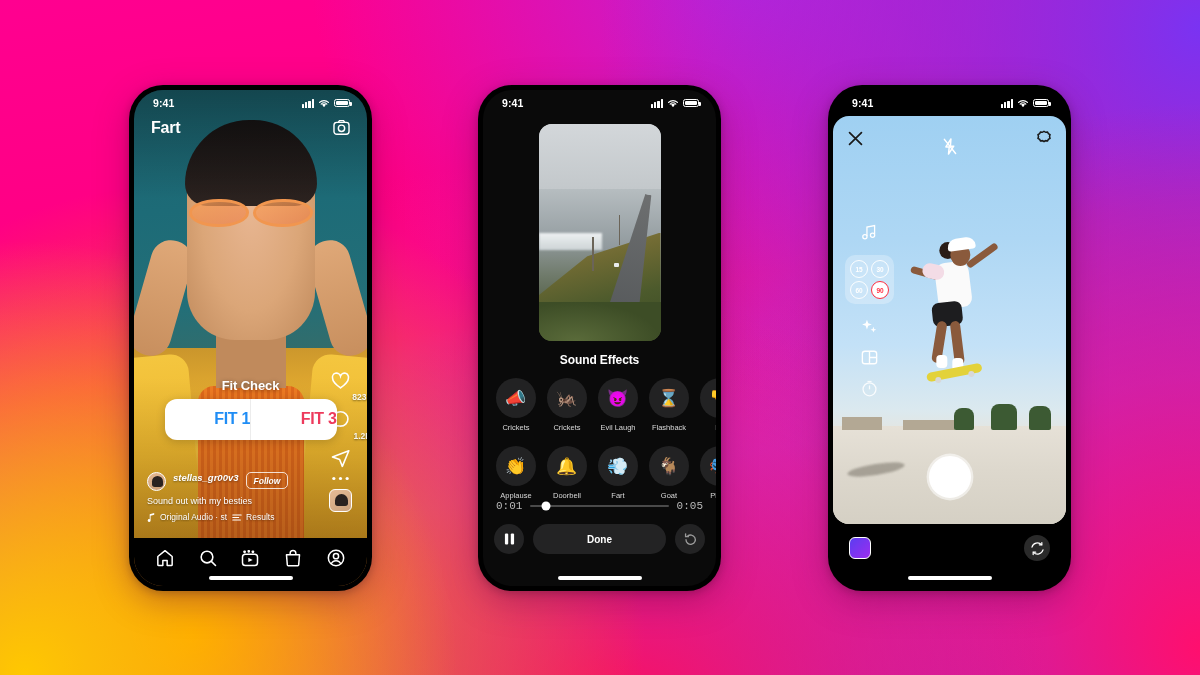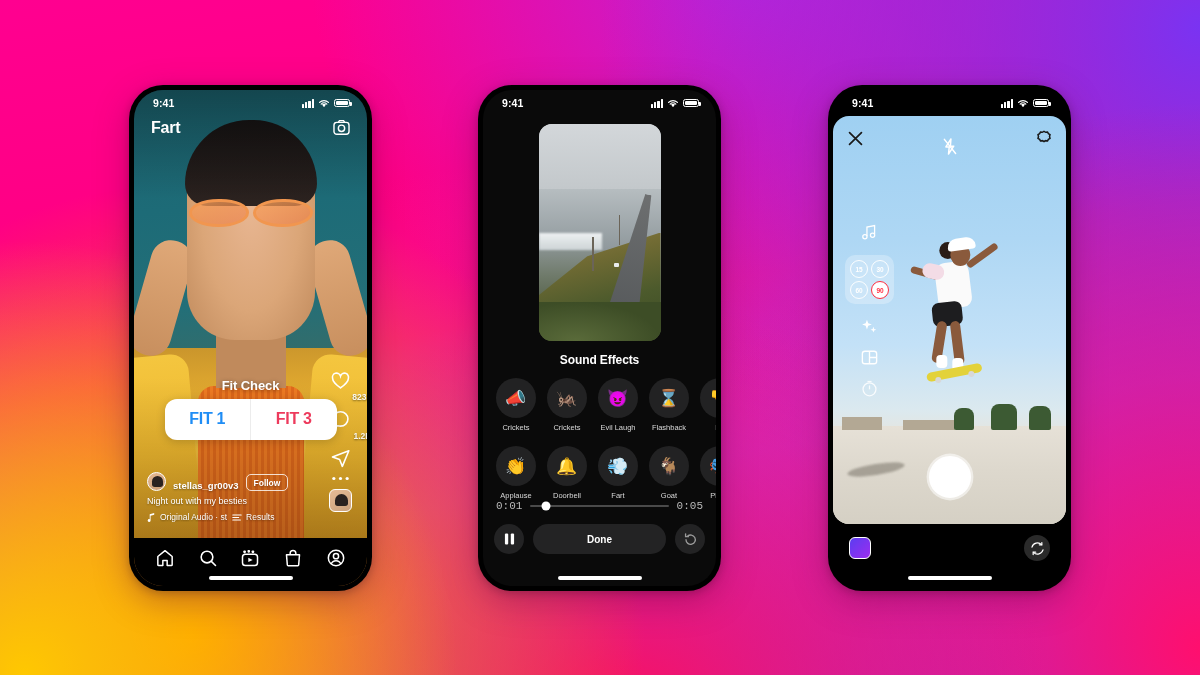--- a/index.html
+++ b/index.html
@@ -129,7 +129,7 @@
             text-shadow:0 1px 4px rgba(0,0,0,.5); margin-bottom:6px; letter-spacing:-.1px;}
   .poll-opts { display:flex; background:#fff; border-radius:12px; overflow:hidden;
                box-shadow:0 2px 10px rgba(0,0,0,.18); }
-  .poll-opt { flex:1; text-align:center; padding:11px 0 12px;
+  .poll-opt { flex:1; text-align:right; padding:11px 0 12px;
               font-size:16px; font-weight:bold; letter-spacing:-.3px; }
   .poll-opt.a { color:#1f8df5; border-right:1px solid #ececec; }
   .poll-opt.b { color:#ed3a5c; }

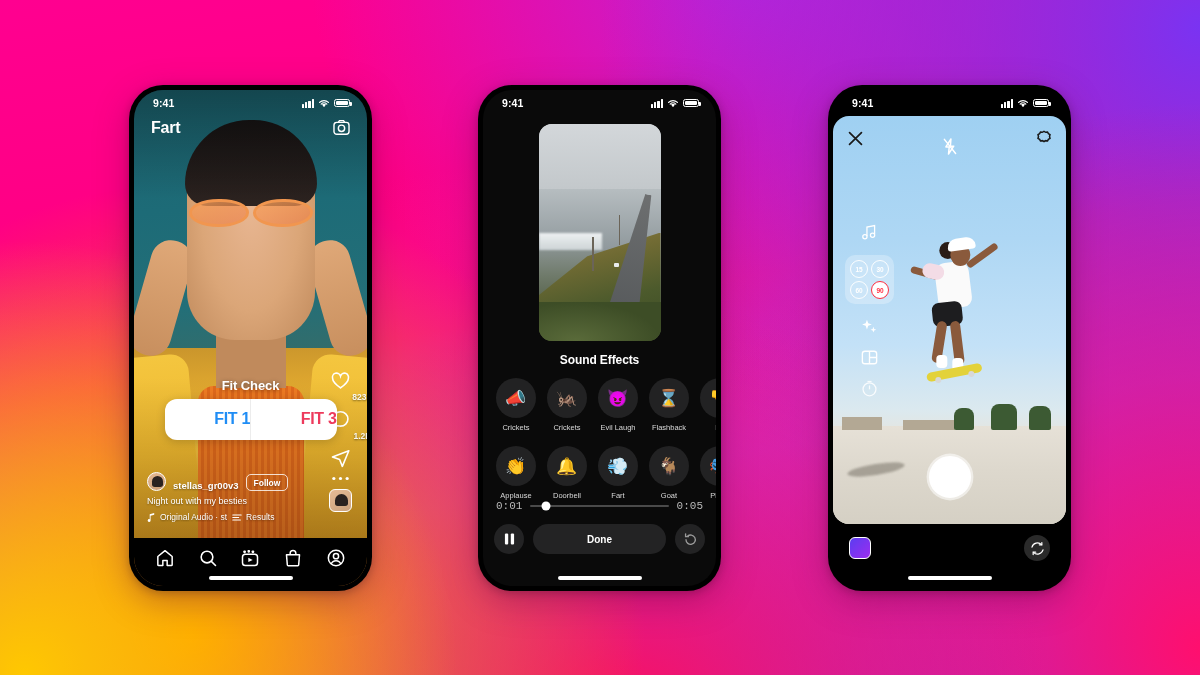--- a/index.html
+++ b/index.html
@@ -135,7 +135,7 @@
   .poll-opt.b { color:#ed3a5c; }
 
   .meta { position:absolute; left:13px; right:44px; bottom:64px; z-index:14; color:#fff; }
-  .meta-row { display:flex; align-items:flex-end; gap:7px; }
+  .meta-row { display:flex; align-items:flex-start; gap:7px;font-style:italic; }
   .meta-av { width:19px; height:19px; border-radius:50%; border:1.3px solid #fff;
              background:linear-gradient(150deg,#e7bb95,#c89b74); position:relative; overflow:hidden;}
   .meta-av::after{content:"";position:absolute;left:4px;top:3px;width:11px;height:11px;

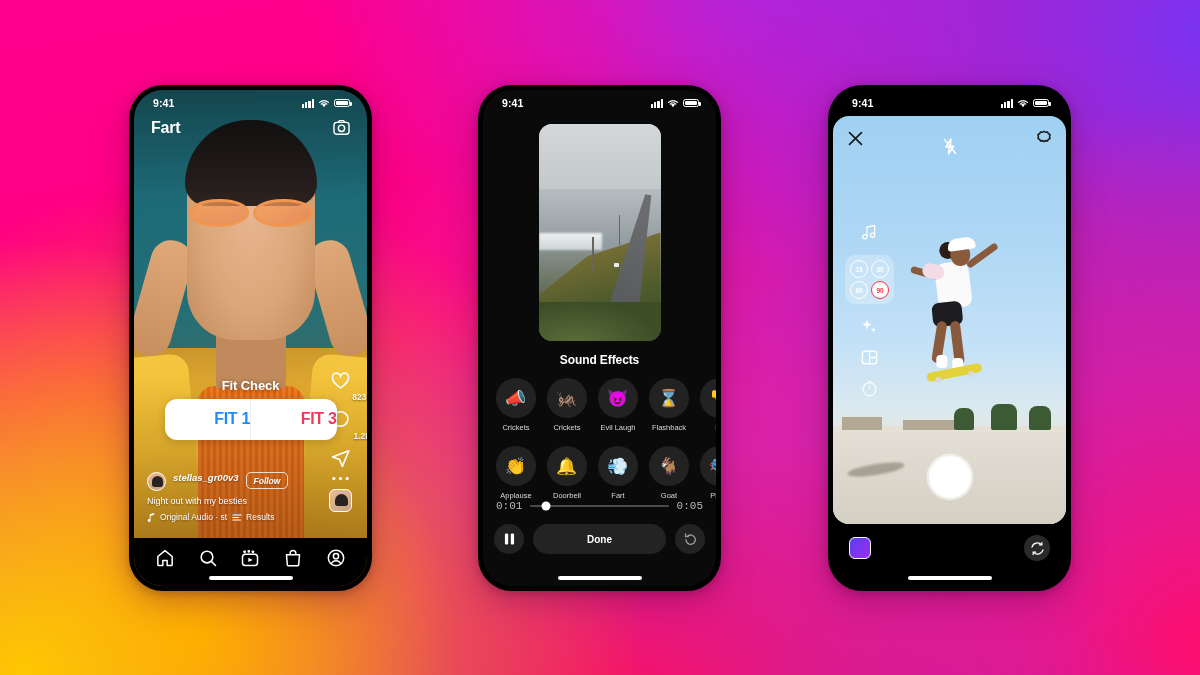--- a/index.html
+++ b/index.html
@@ -341,7 +341,7 @@
         <span class="uname">stellas_gr00v3</span>
         <span class="follow">Follow</span>
       </div>
-      <div class="caption">Night out with my besties</div>
+      <div class="caption">Sound out with my besties</div>
       <div class="audio-row">
         <svg width="8" height="9" viewBox="0 0 10 11" fill="#fff">
           <path d="M9 0 L3.4 1.4 V7.6 a1.8 1.8 0 1 0 1.1 1.6 V3.2 L9 2.1Z"></path>

